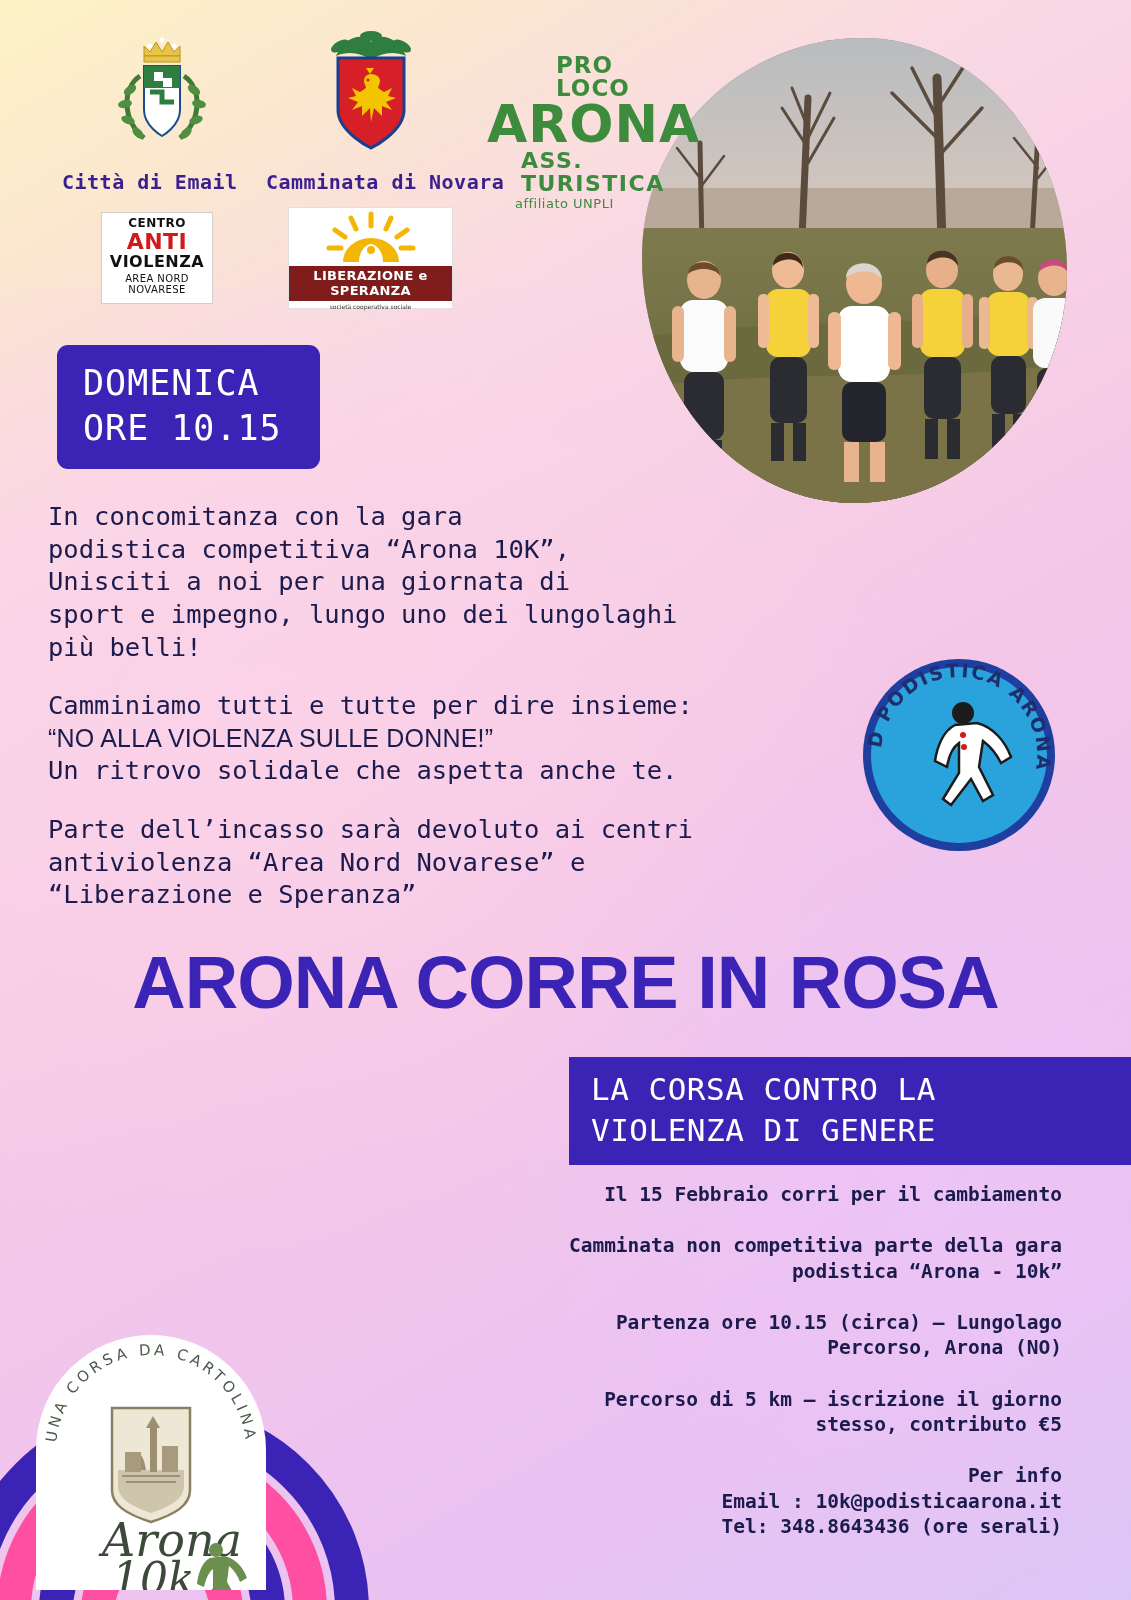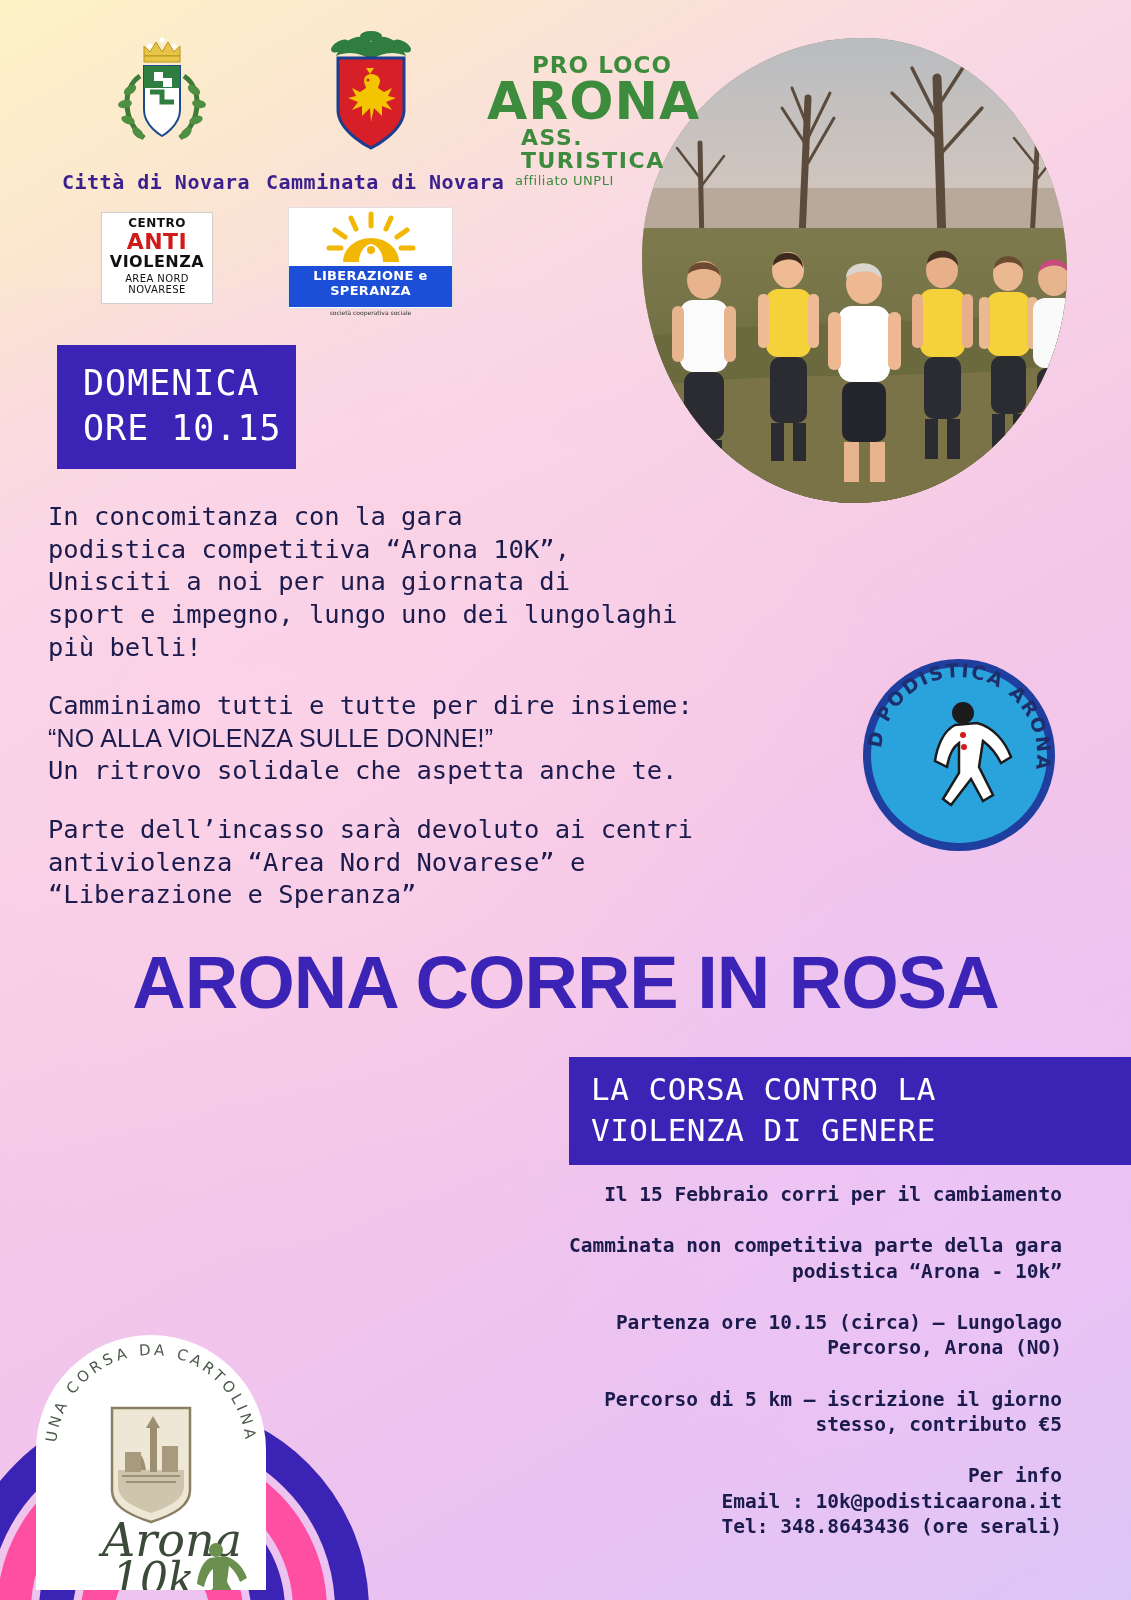--- a/index.html
+++ b/index.html
@@ -91,7 +91,7 @@
     font-size: 23px;
     color: #3d8b3d;
     letter-spacing: 1px;
-    margin-left: 45px;
+    margin-left: 69px;
     line-height: 1;
   }
   .proloco .pl-main {

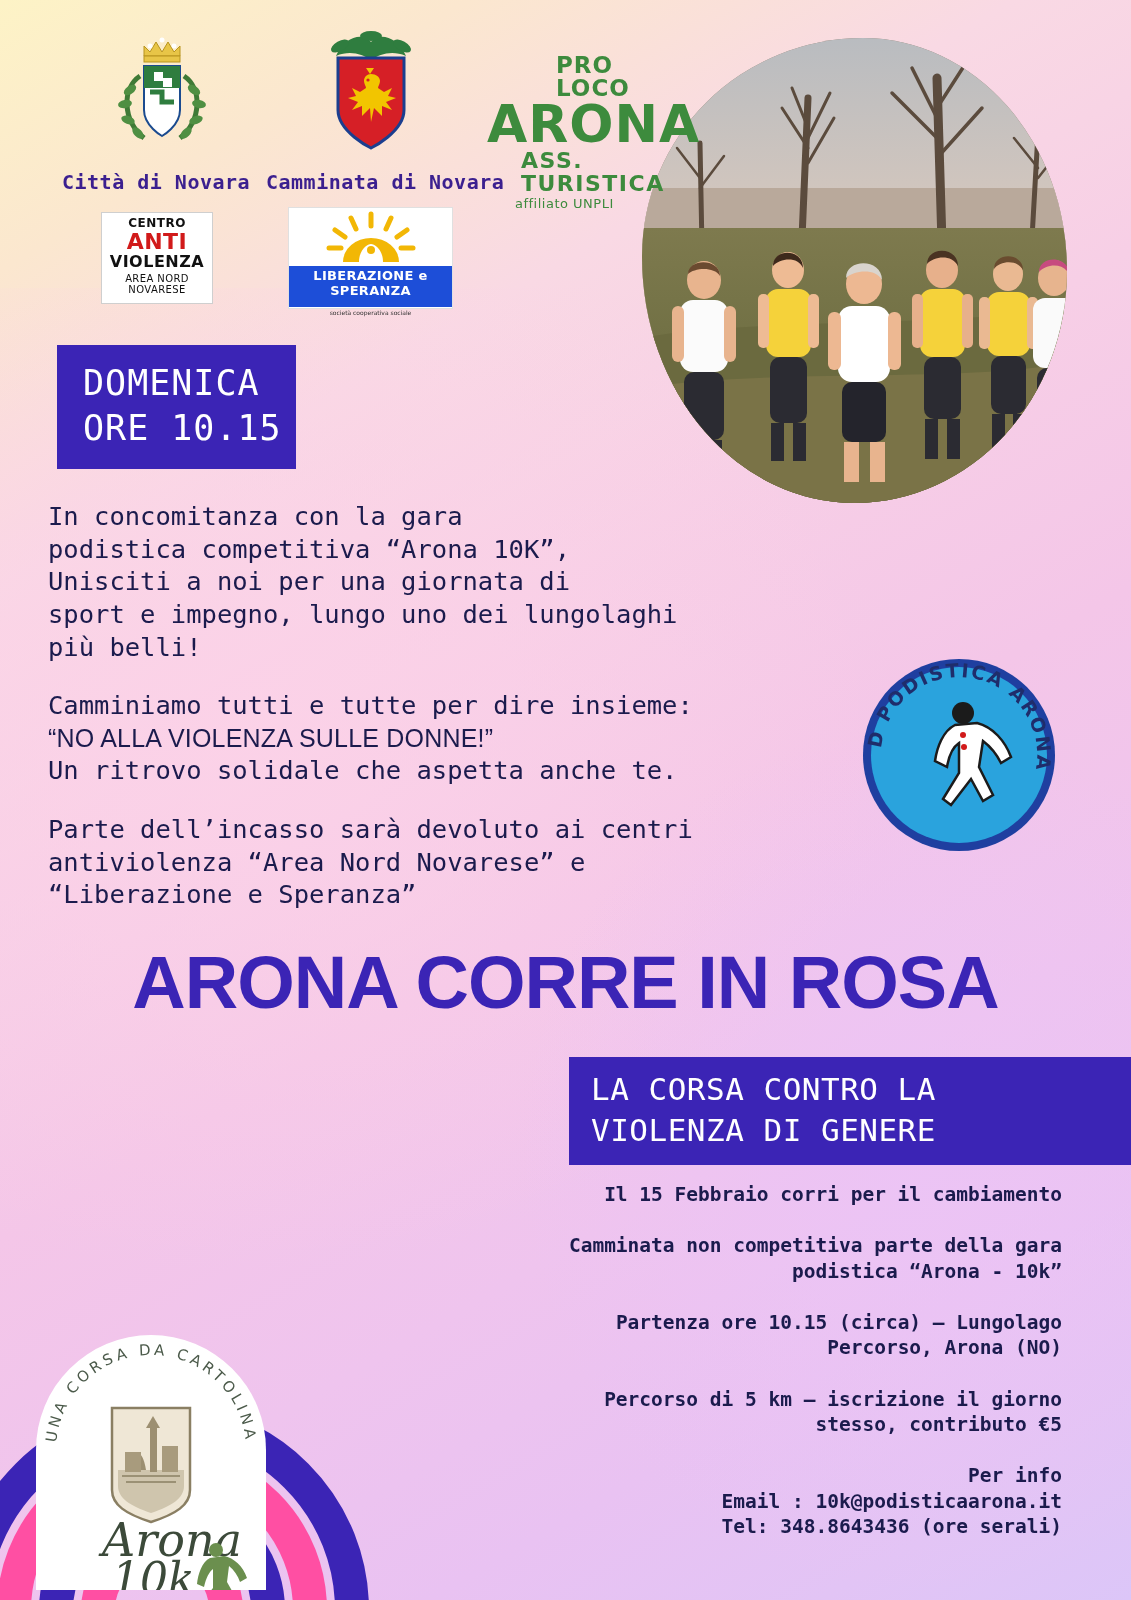--- a/index.html
+++ b/index.html
@@ -412,7 +412,7 @@
     </div>
 
     <div class="logo-captions">
-      <div class="cap cap-arona">Città di Novara</div>
+      <div class="cap cap-arona">Città di Email</div>
       <div class="cap cap-novara">Camminata di Novara</div>
     </div>
 

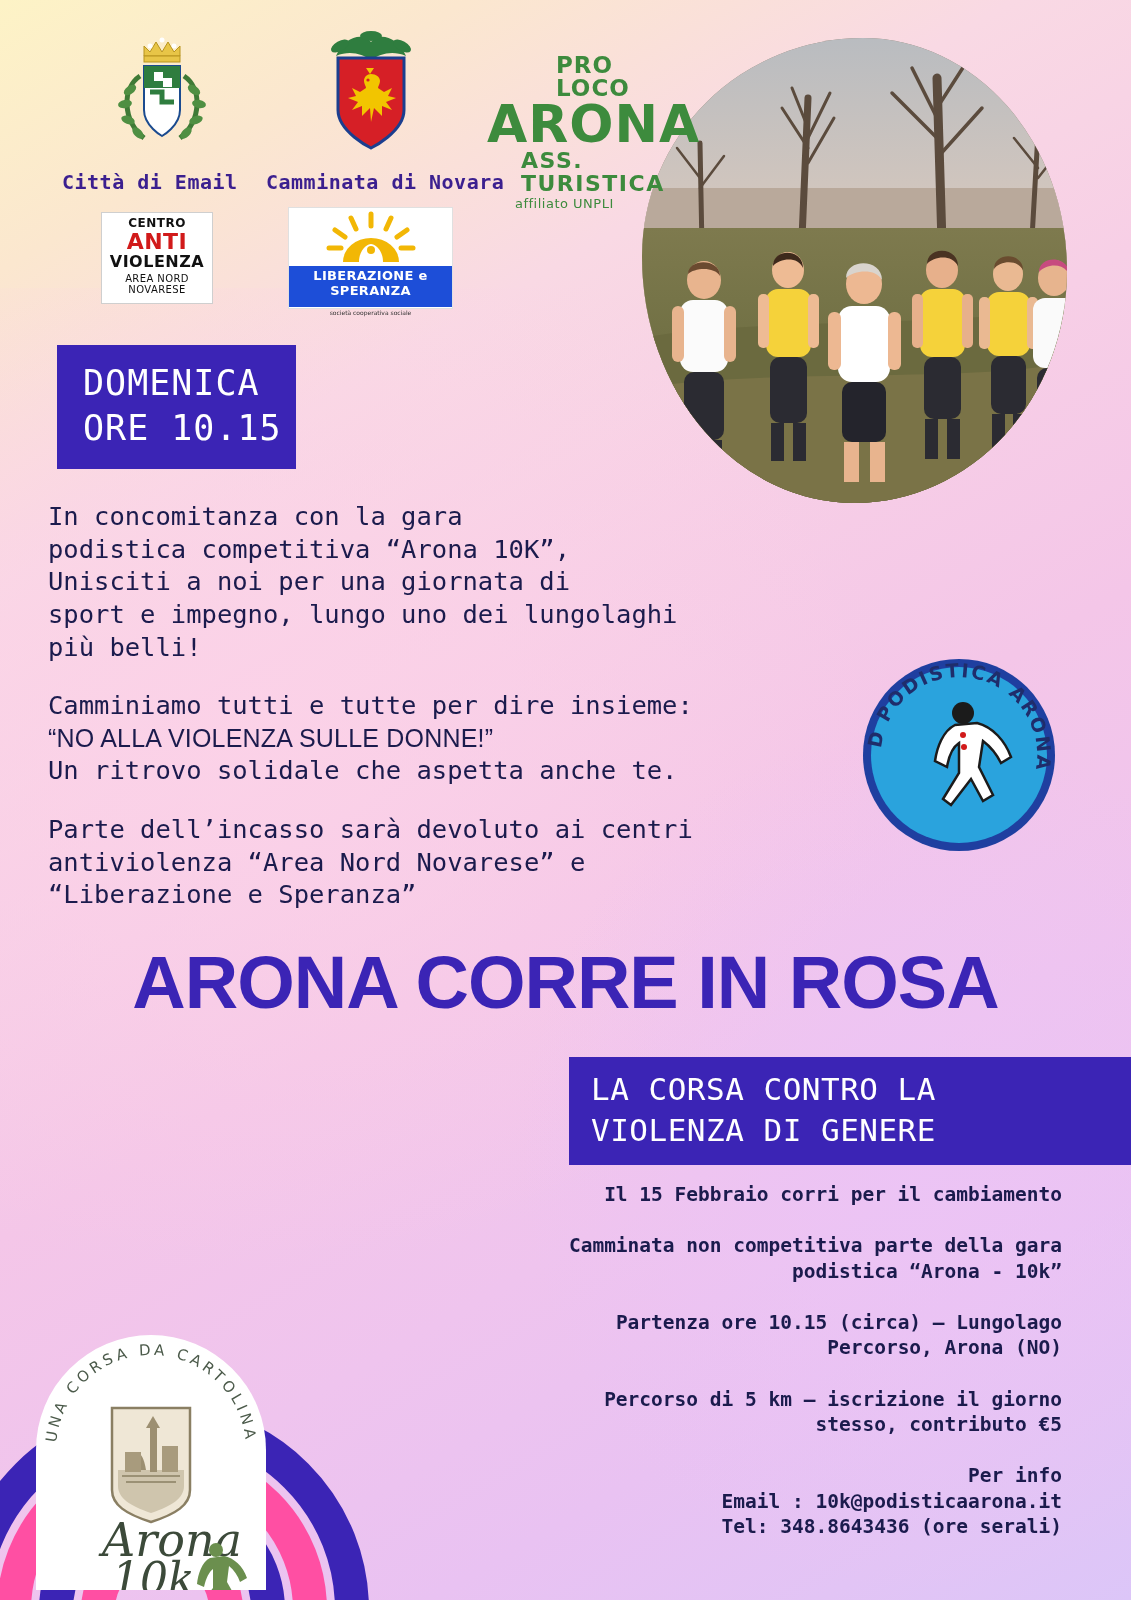--- a/index.html
+++ b/index.html
@@ -198,13 +198,13 @@
     height: 56px;
   }
   .les .les-band {
-    background: #1d4ed8;
+    background: #7f1d1d;
     color: #ffffff;
     font-family: "DejaVu Sans", sans-serif;
     font-weight: bold;
     font-size: 13px;
     letter-spacing: 0.3px;
-    padding: 2px 0 9px 0;
+    padding: 2px 0 3px 0;
   }
   .les .les-foot {
     font-family: "DejaVu Sans", sans-serif;

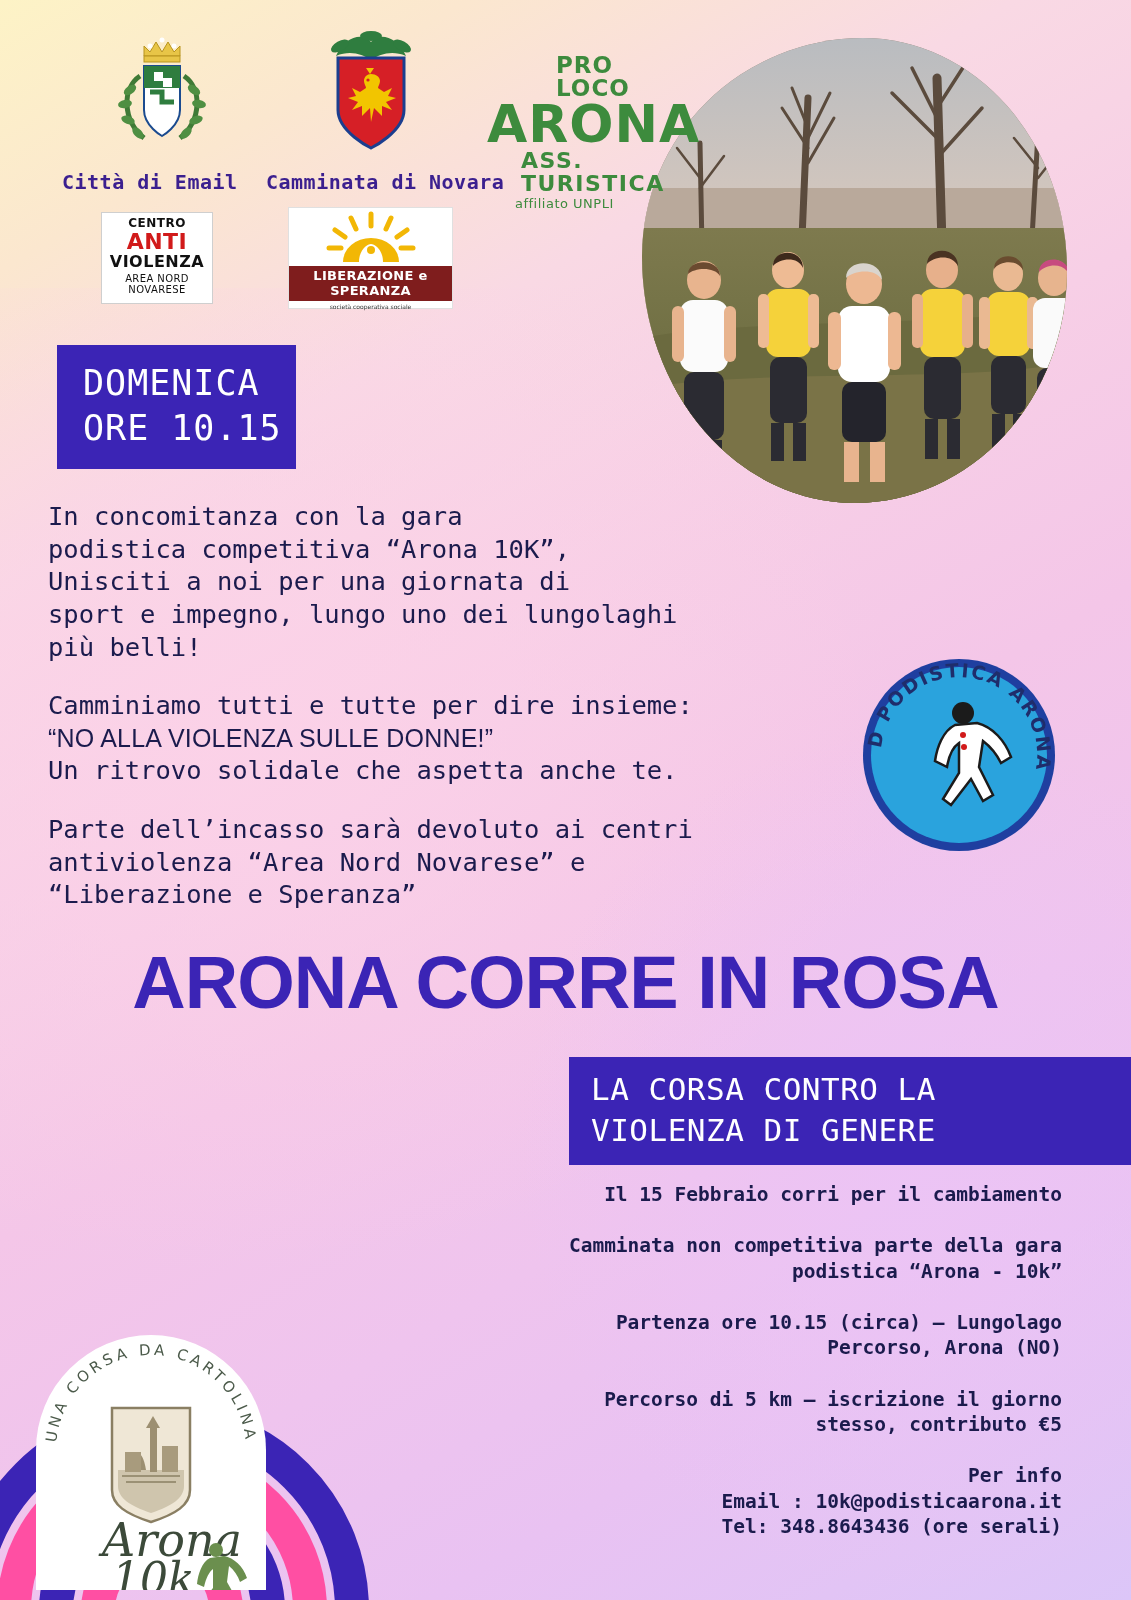--- a/index.html
+++ b/index.html
@@ -237,9 +237,10 @@
     font-family: "DejaVu Sans Mono", monospace;
     font-size: 35px;
     line-height: 1.28;
-    padding: 16px 14px 18px 26px;
+    padding: 16px 38px 18px 26px;
     z-index: 6;
     letter-spacing: 1px;
+    border-radius: 11px;
   }
   .date-box .d-line { white-space: pre; }
   .date-box .d-line.wide { margin-right: -35px; }

